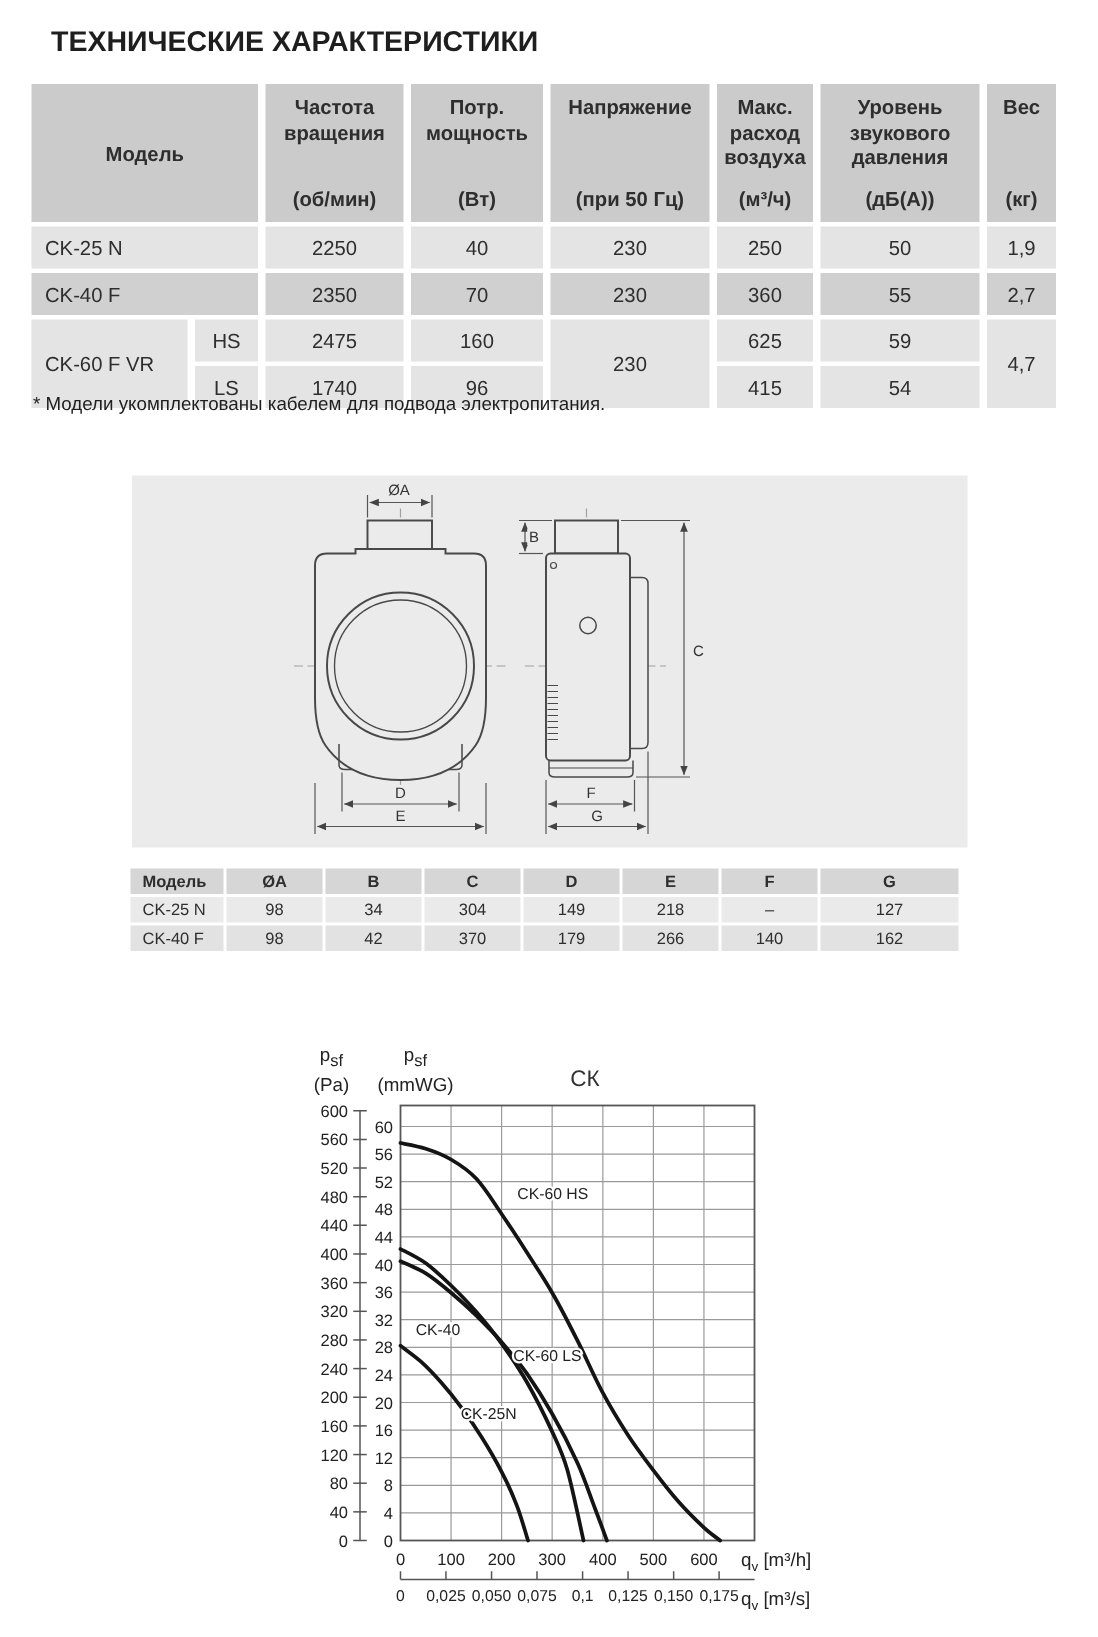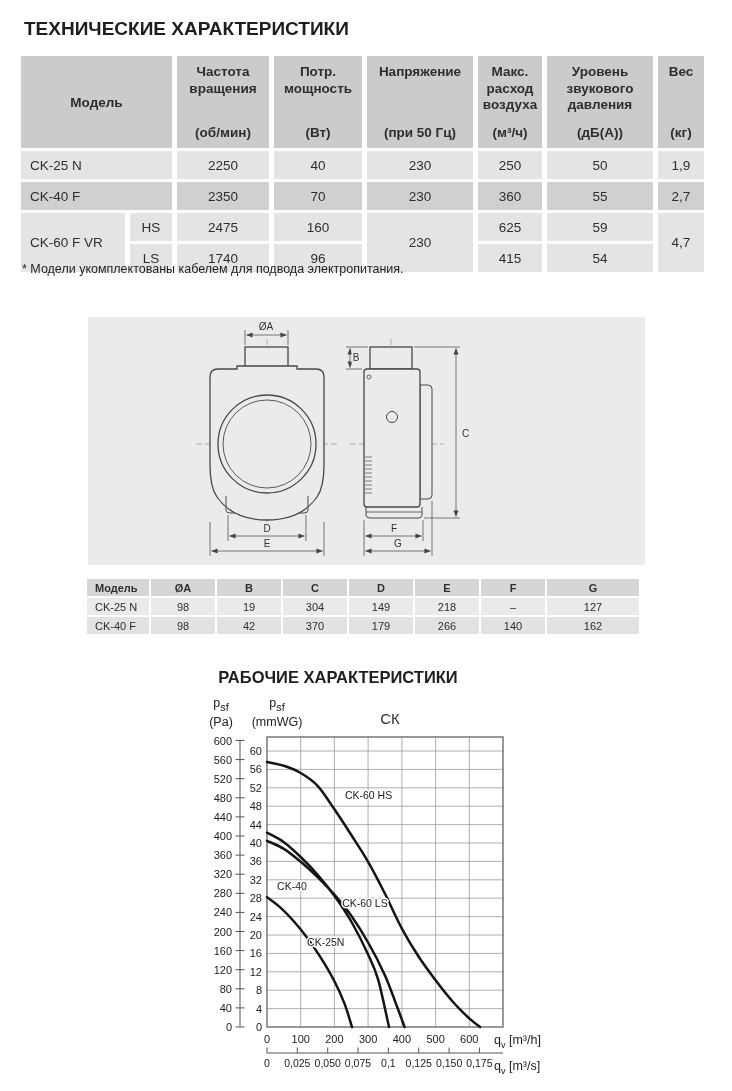--- a/index.html
+++ b/index.html
@@ -6,7 +6,7 @@
   .page{position:relative;width:732px;height:1091px;background:#fff;overflow:hidden;
         font-family:"Liberation Sans",sans-serif;color:#333;}
   
-  .page-title{position:absolute;left:24px;top:18px;font-size:19px;font-weight:bold;color:#1e1e1e;letter-spacing:0;}
+  .page-title{position:absolute;left:34px;top:18px;font-size:19px;font-weight:bold;color:#1e1e1e;letter-spacing:0;}
   .section-title{position:absolute;left:88px;top:668px;width:500px;text-align:center;font-size:16.5px;font-weight:bold;color:#1e1e1e;}
   
   table.spec{position:absolute;left:16px;top:53px;border-collapse:separate;border-spacing:5px 3px;table-layout:fixed;}

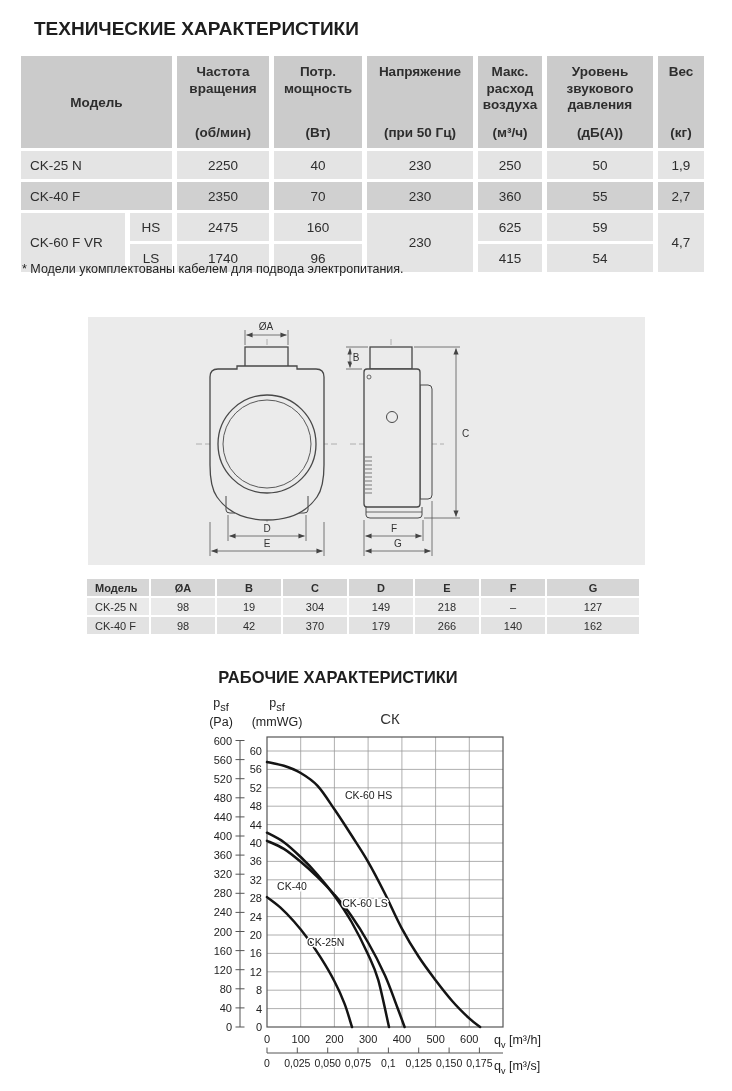--- a/index.html
+++ b/index.html
@@ -254,7 +254,7 @@
       <tr class="da">
         <td class="first">CK-25 N</td>
         <td>98</td>
-        <td>19</td>
+        <td>34</td>
         <td>304</td>
         <td>149</td>
         <td>218</td>

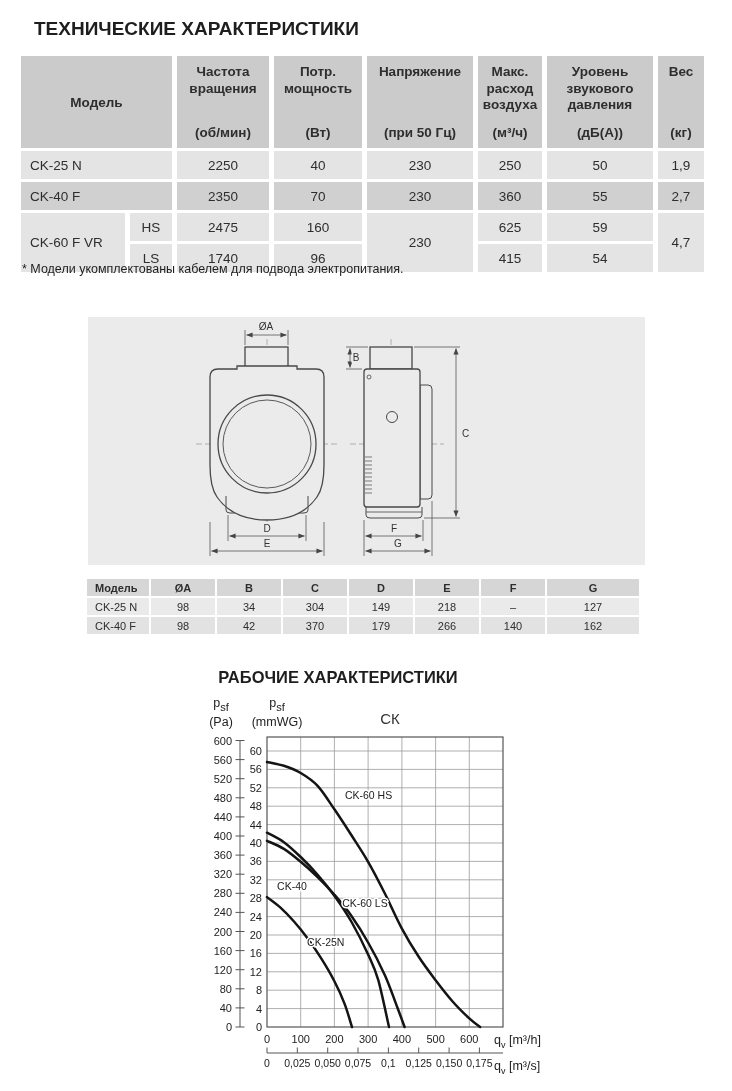--- a/index.html
+++ b/index.html
@@ -274,7 +274,6 @@
     </tbody>
   </table>
 
-  <div class="section-title">РАБОЧИЕ ХАРАКТЕРИСТИКИ</div>
 
   <div id="ax1" class="ax-title">
     <span>p</span><sub>sf</sub><br>

